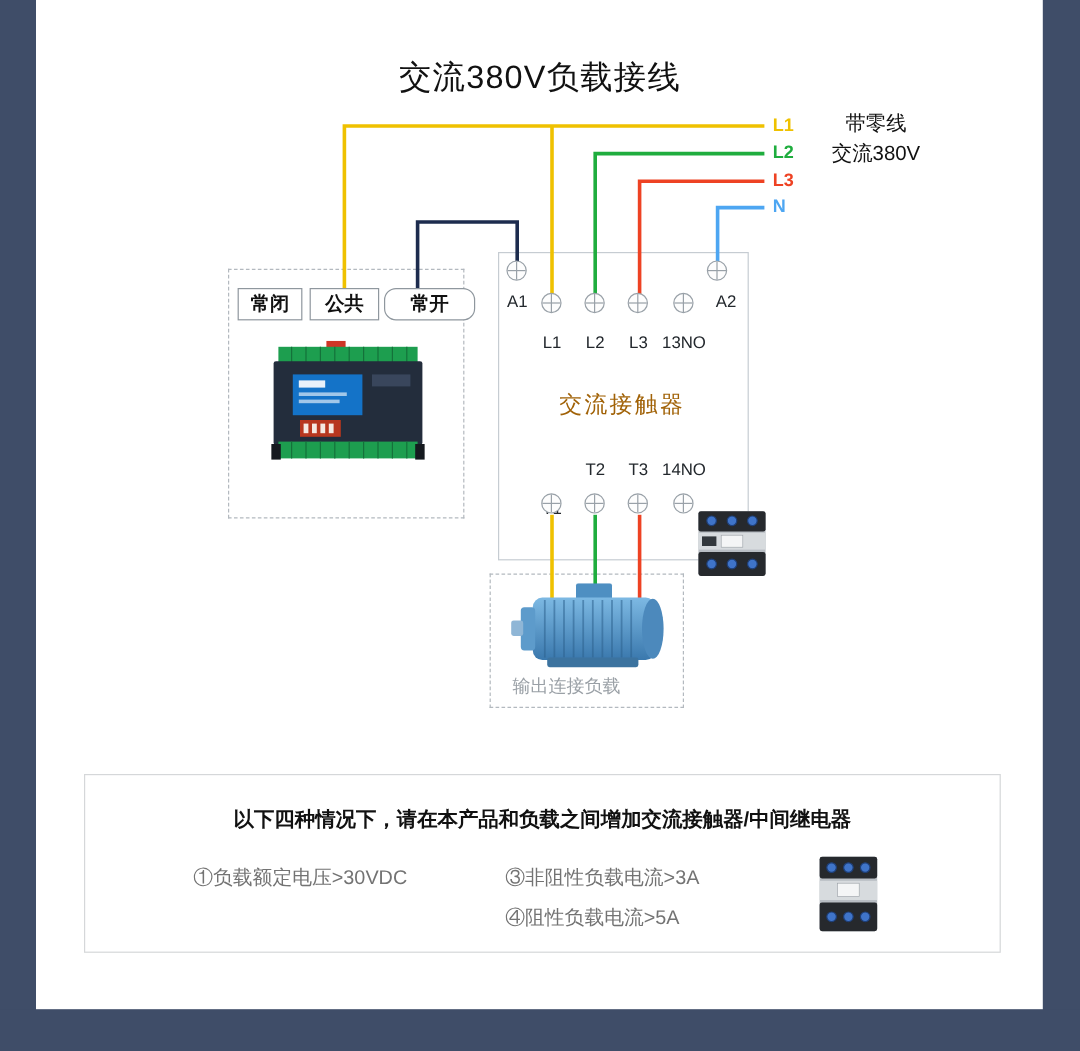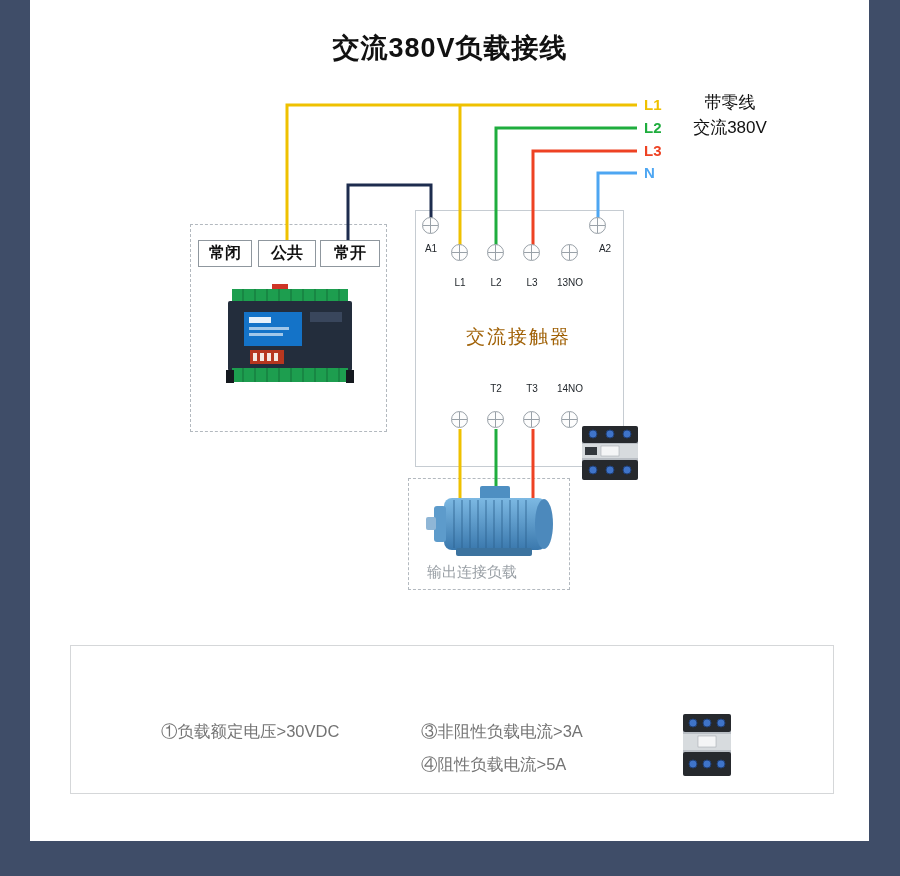--- a/index.html
+++ b/index.html
@@ -14,8 +14,8 @@
   .bar-bottom{ left:0; bottom:0; width:900px; height:35px; }
 
   .title {
-    position:absolute; left:0; right:0; top:30px; margin:0;
-    text-align:center; font-size:27px; font-weight:700; color:#111;
+    position:absolute; left:0; right:0; top:30px; margin:16px;
+    text-align:center; font-size:27px; font-weight:400; color:#111;
     letter-spacing:1px;
   }
 

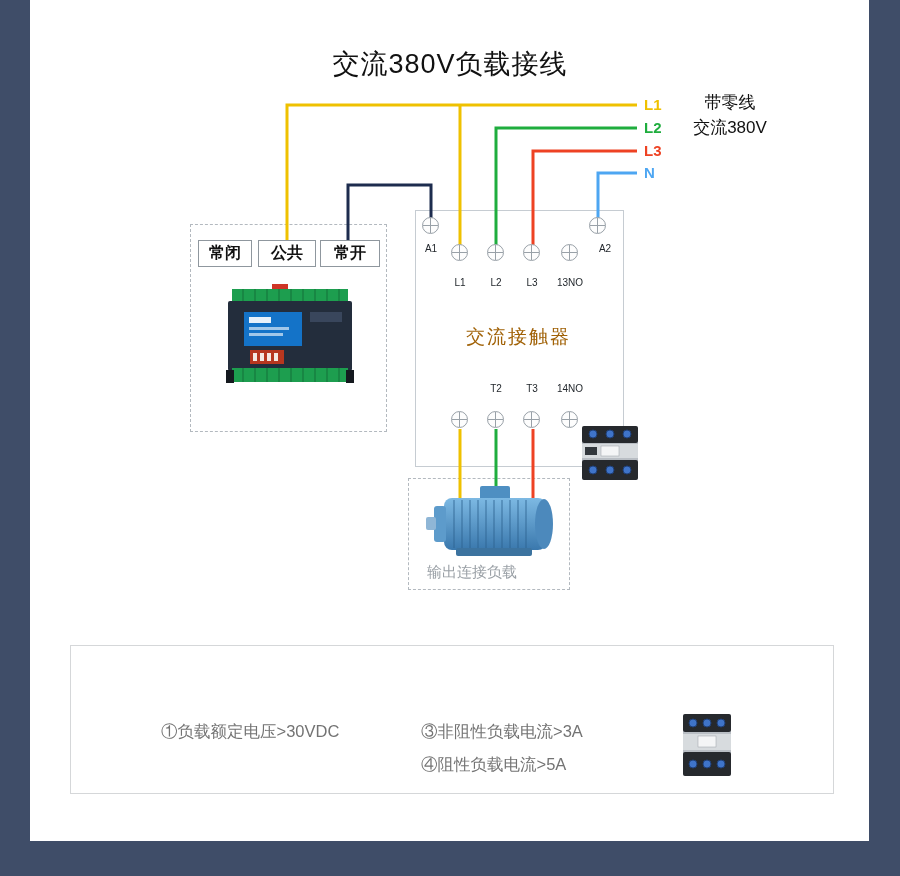--- a/index.html
+++ b/index.html
@@ -105,7 +105,7 @@
   <div class="dashed-box relay-box"></div>
   <div class="term-box" style="left:198px;top:240px;width:54px;height:27px;">常闭</div>
   <div class="term-box" style="left:258px;top:240px;width:58px;height:27px;">公共</div>
-  <div class="term-box" style="left:320px;top:240px;width:60px;height:27px;">常开</div>
+  <div class="term-box" style="left:320px;top:240px;width:76px;height:27px;border-radius:10px;">常开</div>
 
   <svg class="device" style="left:226px;top:284px;" width="128" height="102" viewBox="0 0 128 102">
     <rect x="46" y="0" width="16" height="9" fill="#cf3527"></rect>

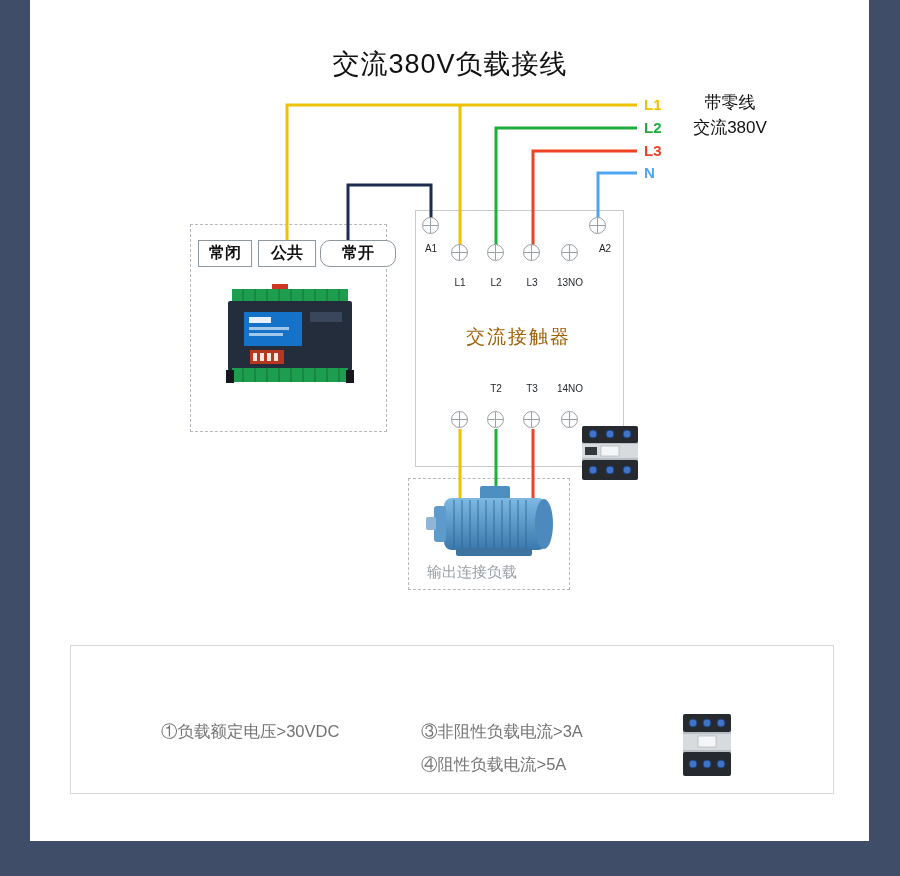--- a/index.html
+++ b/index.html
@@ -49,7 +49,7 @@
     width:1.5px; margin-left:-1px; background:#99a1a8; }
 
   .term-label { position:absolute; width:44px; text-align:center; z-index:4;
-    font-size:10px; color:#23282d; }
+    font-size:14px; color:#23282d; }
   .contactor-name { position:absolute; left:415px; top:324px; width:207px;
     text-align:center; font-size:19px; color:#a16207; z-index:4; letter-spacing:2px; }
 

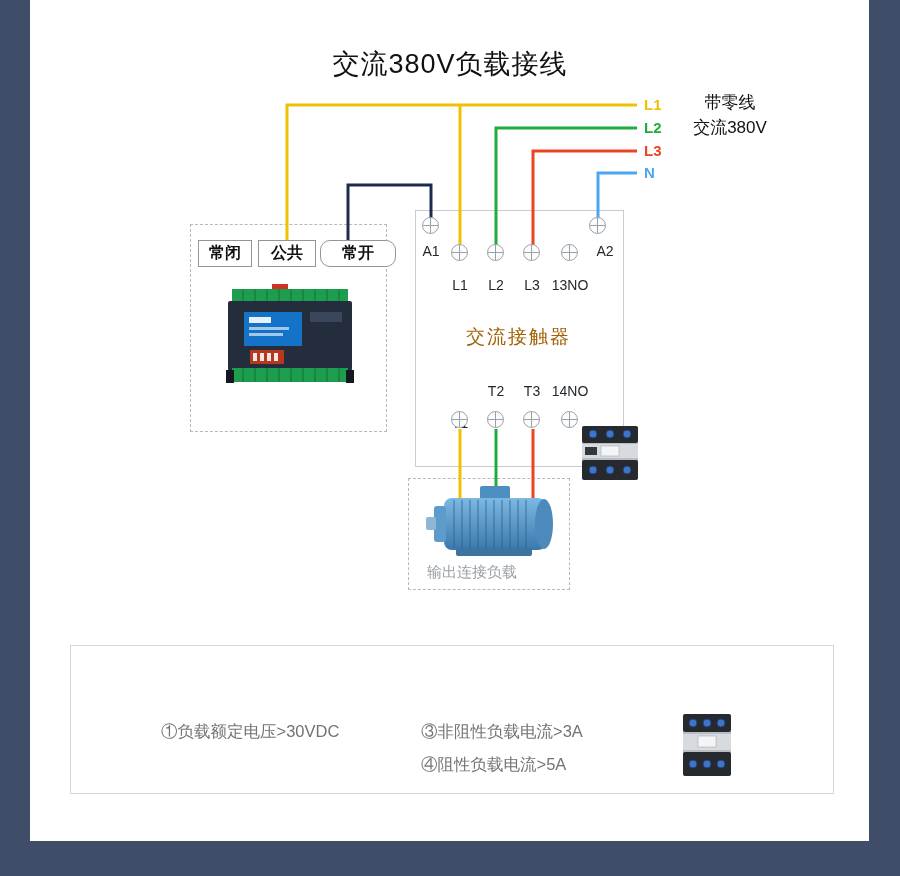--- a/index.html
+++ b/index.html
@@ -228,6 +228,7 @@
   <div class="caption load-caption">输出连接负载</div>
 
   <div class="notice-box">
+    <div class="notice-title">以下四种情况下，请在本产品和负载之间增加交流接触器/中间继电器</div>
     <div class="notice-item ni-1">①负载额定电压&gt;30VDC</div>
     <div class="notice-item ni-3">③非阻性负载电流&gt;3A</div>
     <div class="notice-item ni-4">④阻性负载电流&gt;5A</div>

